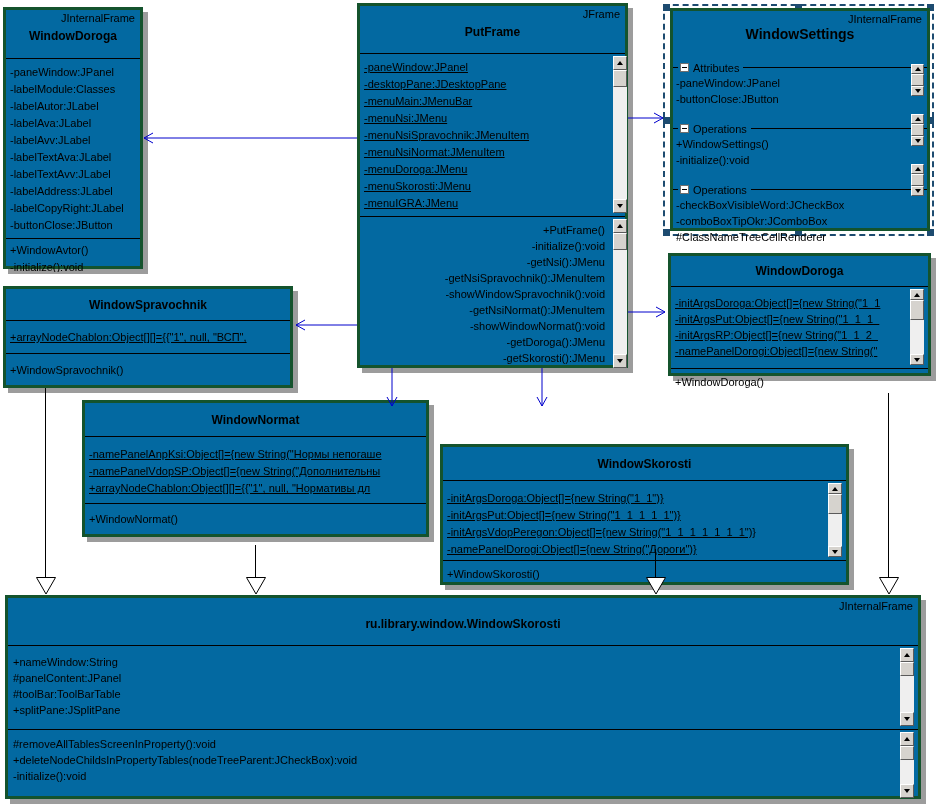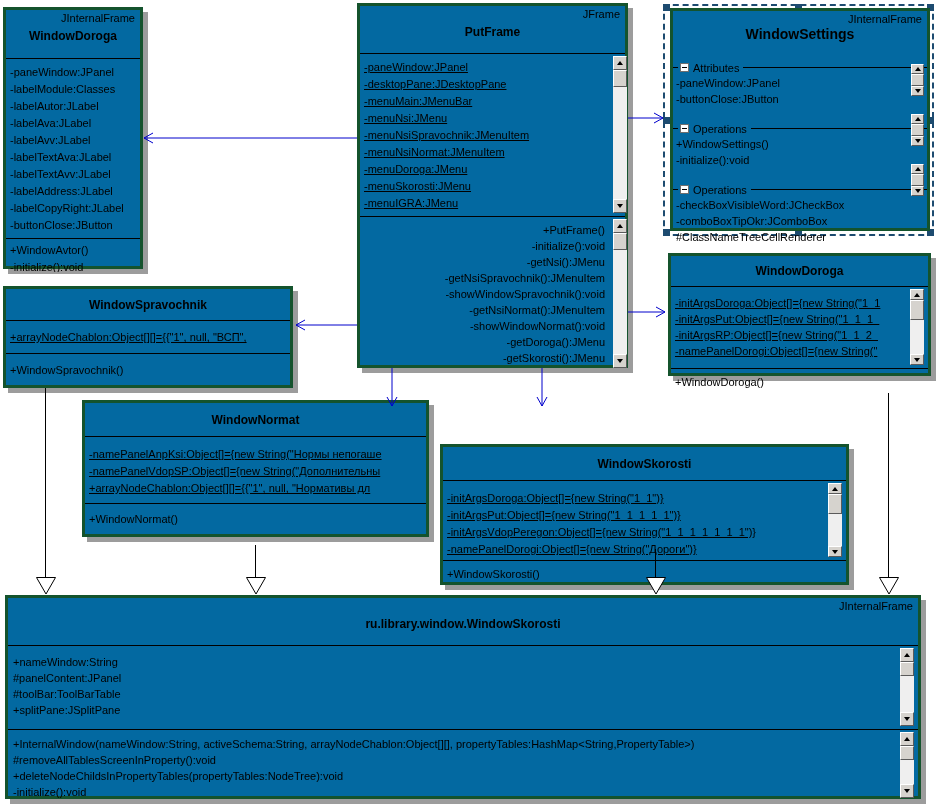--- a/index.html
+++ b/index.html
@@ -285,7 +285,6 @@
       <div class="ln">+splitPane:JSplitPane</div>
     </div>
     <div class="sec lh16" style="height:73px;padding:6px 24px 0 5px;">
-      <div class="ln">+InternalWindow(nameWindow:String, activeSchema:String, arrayNodeChablon:Object[][], propertyTables:HashMap&lt;String,PropertyTable&gt;)</div>
       <div class="ln">#removeAllTablesScreenInProperty():void</div>
       <div class="ln">+deleteNodeChildsInPropertyTables(propertyTables:NodeTree):void</div>
       <div class="ln">-initialize():void</div>

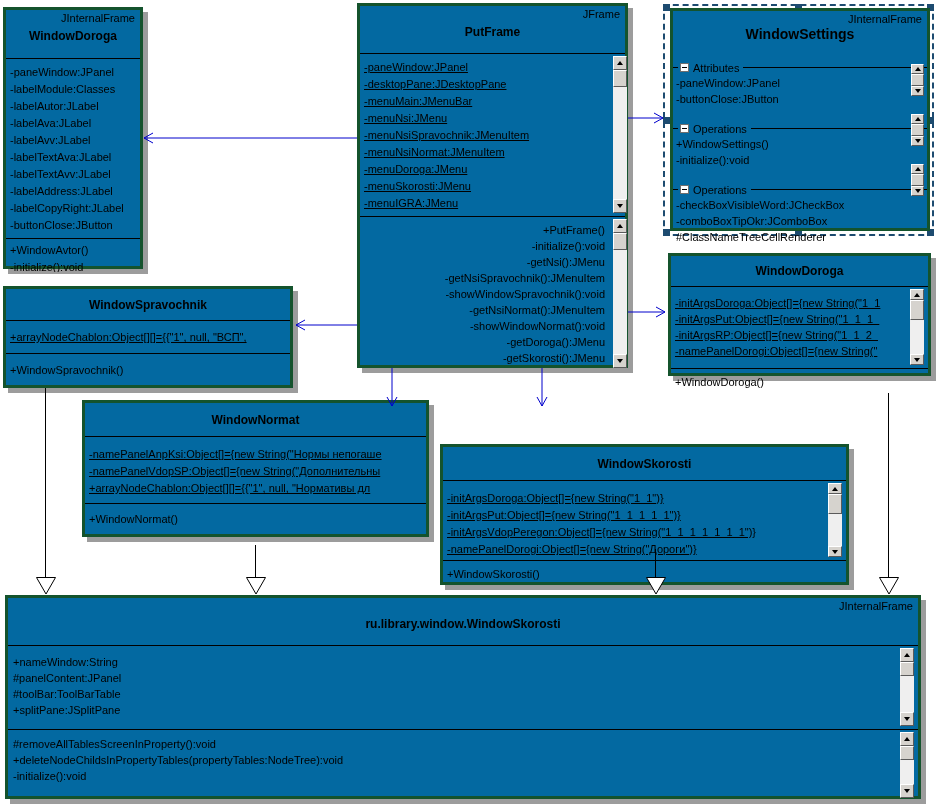--- a/index.html
+++ b/index.html
@@ -286,7 +286,7 @@
     </div>
     <div class="sec lh16" style="height:73px;padding:6px 24px 0 5px;">
       <div class="ln">#removeAllTablesScreenInProperty():void</div>
-      <div class="ln">+deleteNodeChildsInPropertyTables(propertyTables:NodeTree):void</div>
+      <div class="ln">+deleteNodeChildsInPropertyTables(nodeTreeParent:JCheckBox):void</div>
       <div class="ln">-initialize():void</div>
     </div>
     <div class="sb" style="right:4px;top:50px;height:78px;">

